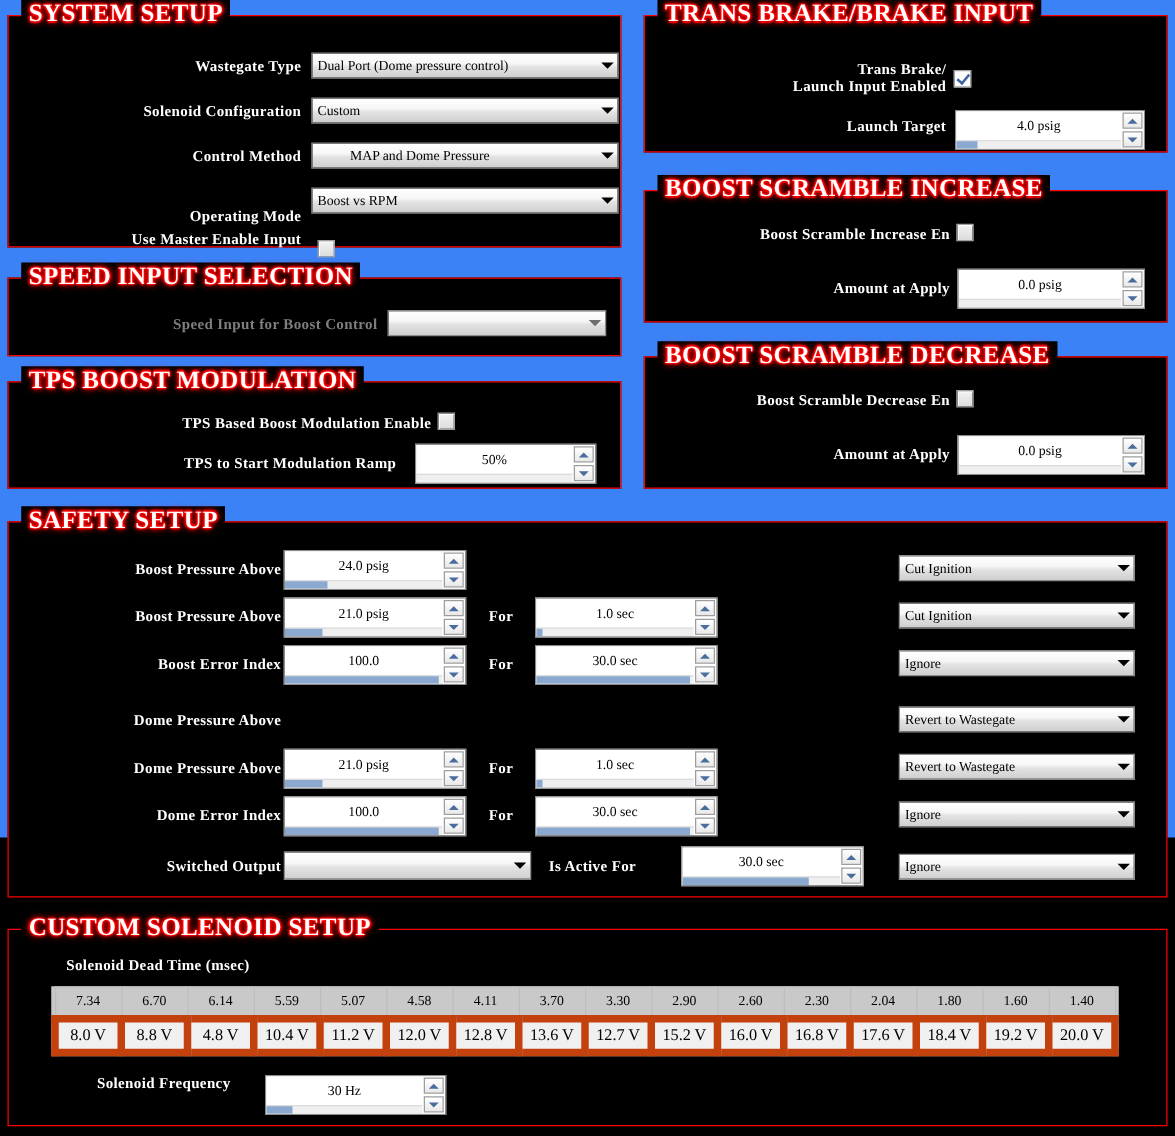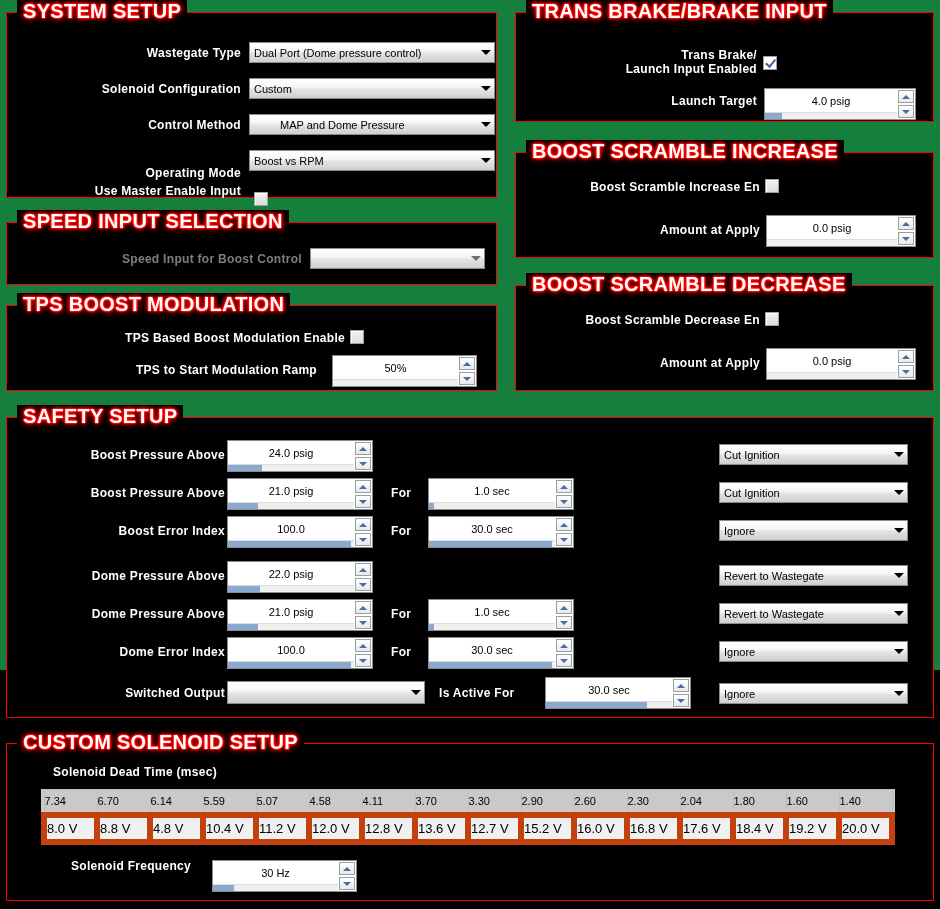--- a/index.html
+++ b/index.html
@@ -8,7 +8,7 @@
     font-family:"Liberation Sans", sans-serif;
     color:#fff;position:relative;
   }
-  .page{position:absolute;left:0;top:0;width:940px;height:670px;background:#15803d;}
+  .page{position:absolute;left:0;top:0;width:940px;height:670px;background:#3b82f6;font-family:Liberation Serif, serif;}
 
   
   .fs{

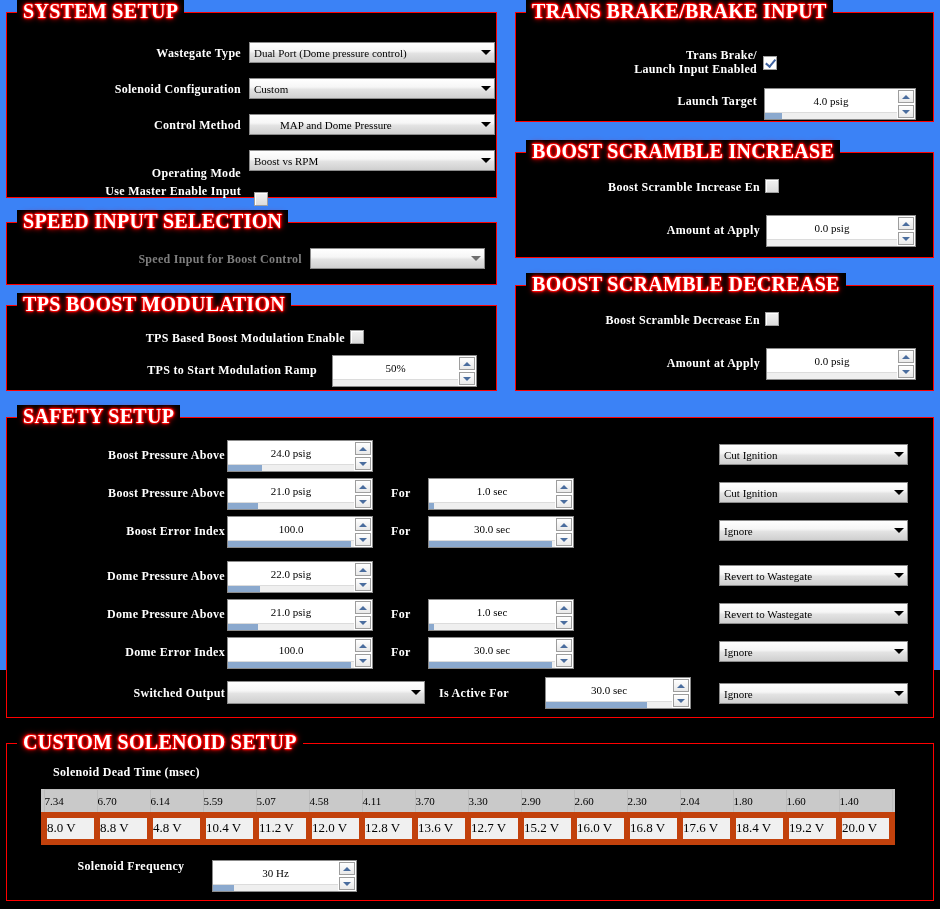--- a/index.html
+++ b/index.html
@@ -418,20 +418,6 @@
     </div>
 
     <div class="lbl" style="left:10px;top:152px;width:208px;">Dome Pressure Above</div>
-    <div class="spin" style="left:220px;top:143px;width:146px;height:32px;">
-      <div class="sval">22.0 psig</div>
-      <div class="strack">
-        <div class="sfill" style="width: 25%;"></div>
-        </div>
-      <div class="sbtns">
-        <div class="sbtn up">
-            <i></i>
-          </div>
-        <div class="sbtn dn">
-            <i></i>
-          </div>
-        </div>
-    </div>
     <div class="combo" style="left:712px;top:147px;width:189px;height:21px;">
       <span class="ctext">Revert to Wastegate</span>
       <span class="carrow">

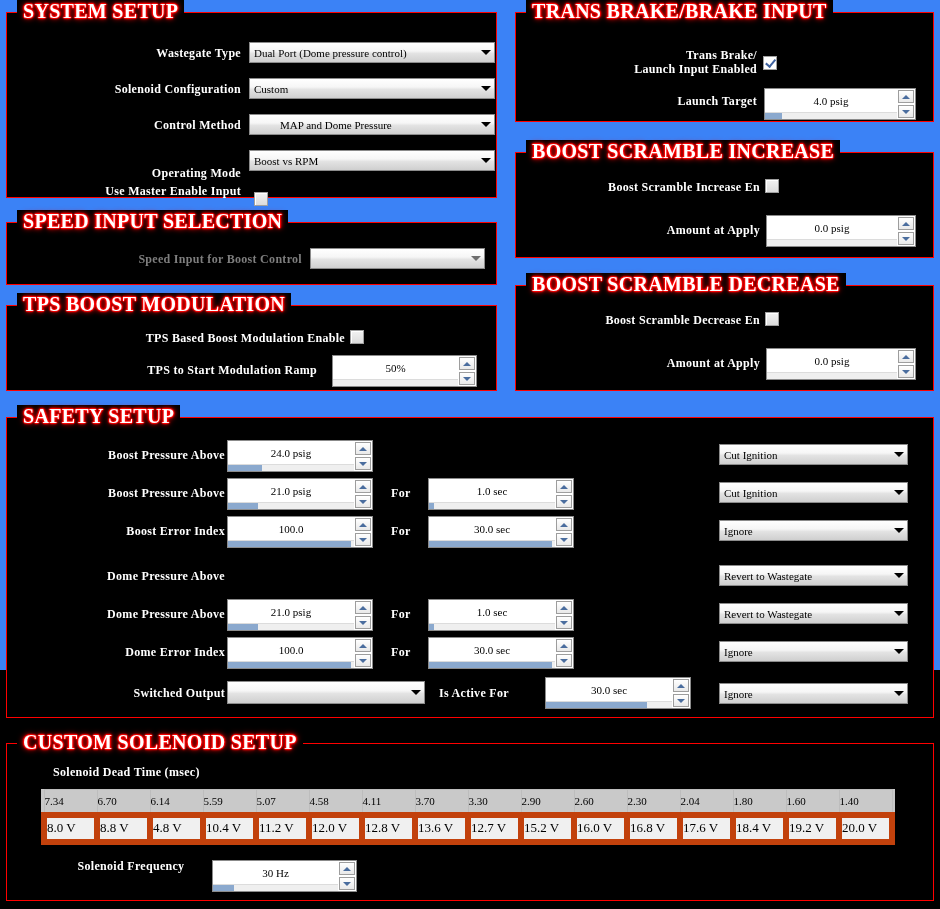--- a/index.html
+++ b/index.html
@@ -149,6 +149,7 @@
   }
   .soltbl td{
     box-sizing:border-box;
+    text-align:center;
     color:#000;
     font-size:11px;
     padding:0;

